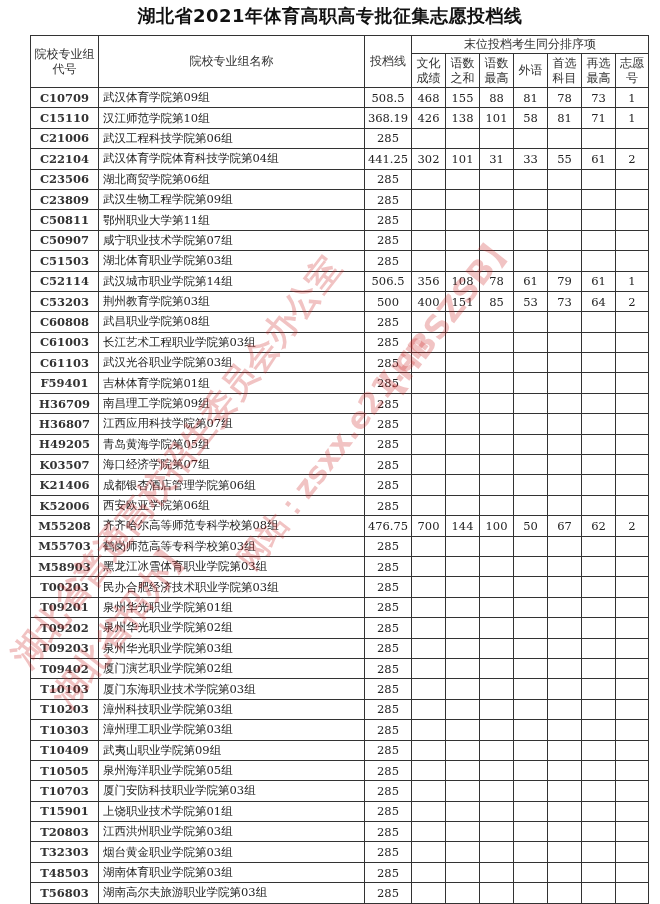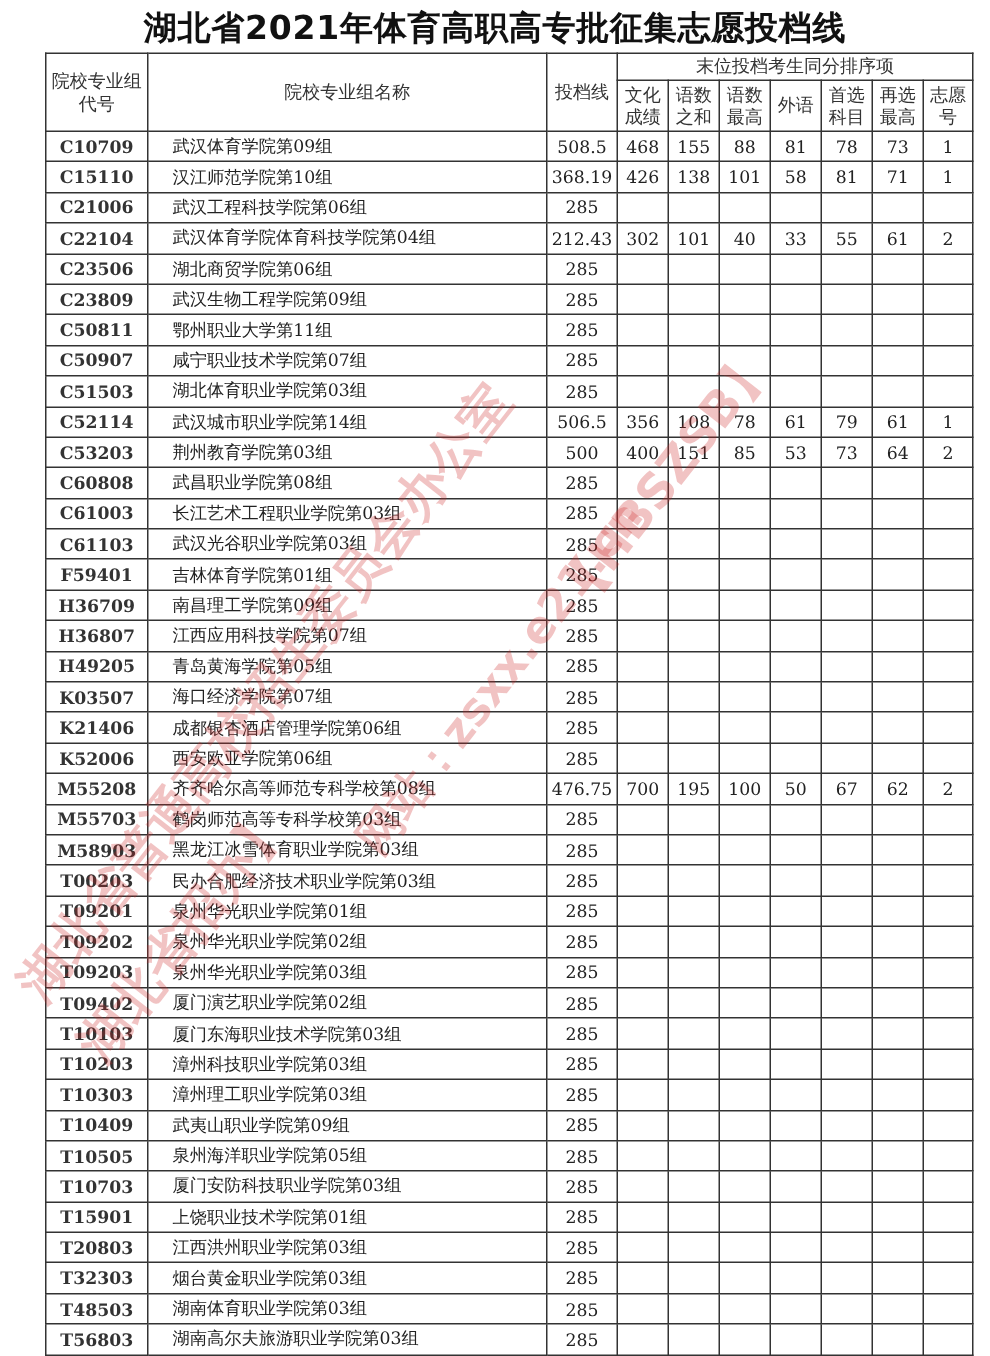--- a/index.html
+++ b/index.html
@@ -7,7 +7,7 @@
          font-family: "DejaVu Serif", "Liberation Serif", serif; color: #222; }
   .title { position: absolute; top: 4px; left: 0; width: 660px; text-align: center;
            font-family: "DejaVu Sans", "Liberation Sans", sans-serif; font-weight: bold;
-           font-size: 22px; letter-spacing: 0.5px; color: #111; }
+           font-size: 18px; letter-spacing: 0.5px; color: #111; }
   table { position: absolute; left: 30px; top: 35px; border-collapse: collapse;
           table-layout: fixed; width: 618px; font-size: 11.5px; }
   td, th { border: 1px solid #333; padding: 0; text-align: center; vertical-align: middle;

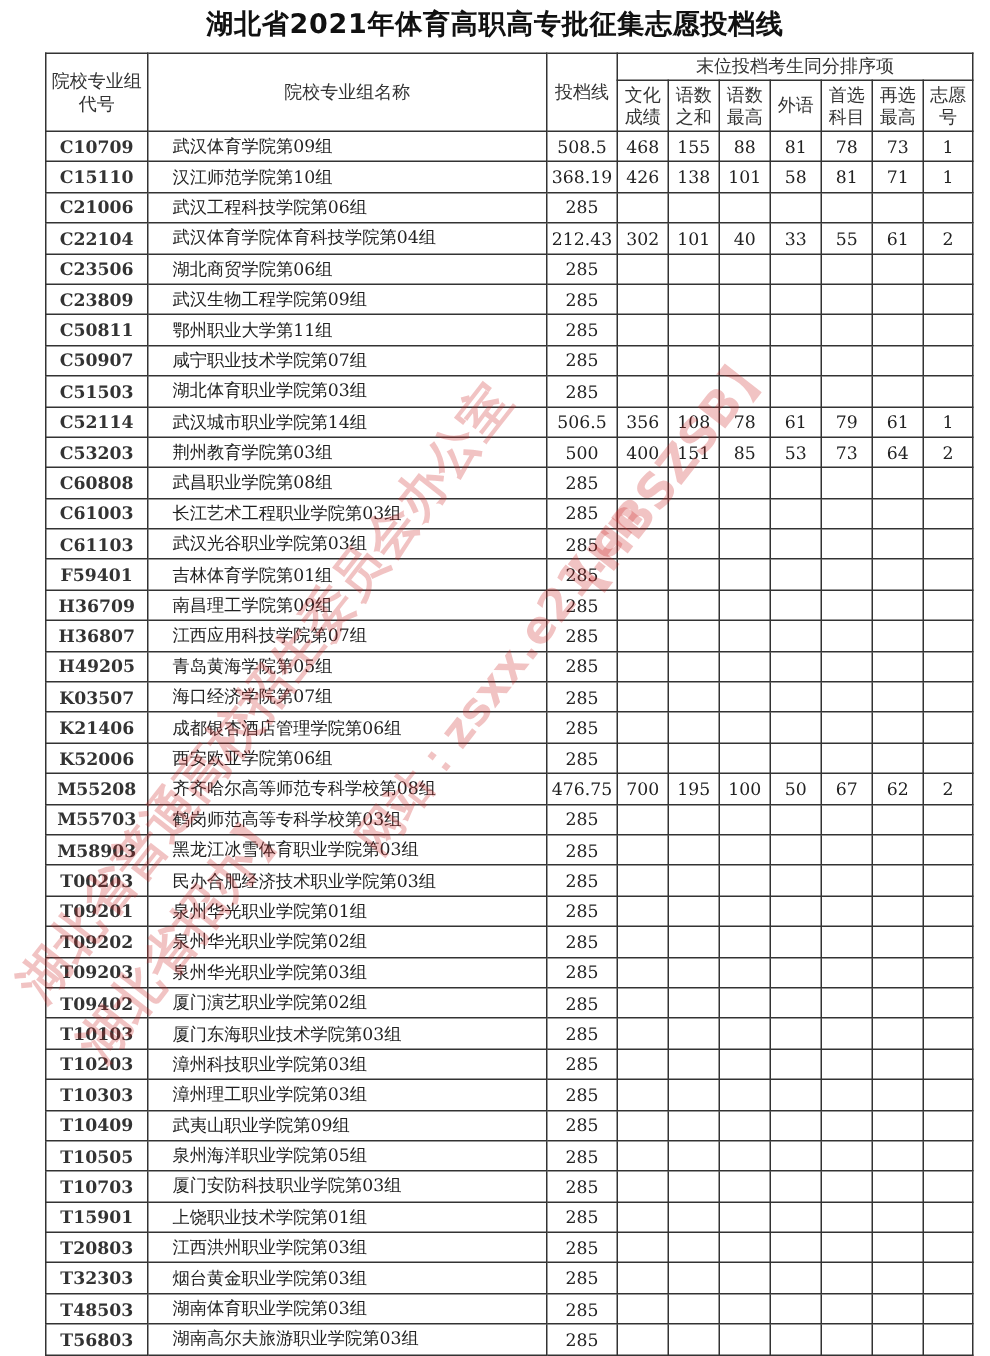--- a/index.html
+++ b/index.html
@@ -15,7 +15,7 @@
   th { color: #333; font-size: 12px; line-height: 15px; }
   th.wrap { white-space: normal; }
   tbody td { height: 19.4px; }
-  td.name { text-align: left; padding-left: 16px; }
+  td.name { text-align: left; padding-left: 4px; }
   td.code { color: #333; font-weight: bold; }
   .h1 th { height: 17px; }
   .h2 th { height: 33px; }

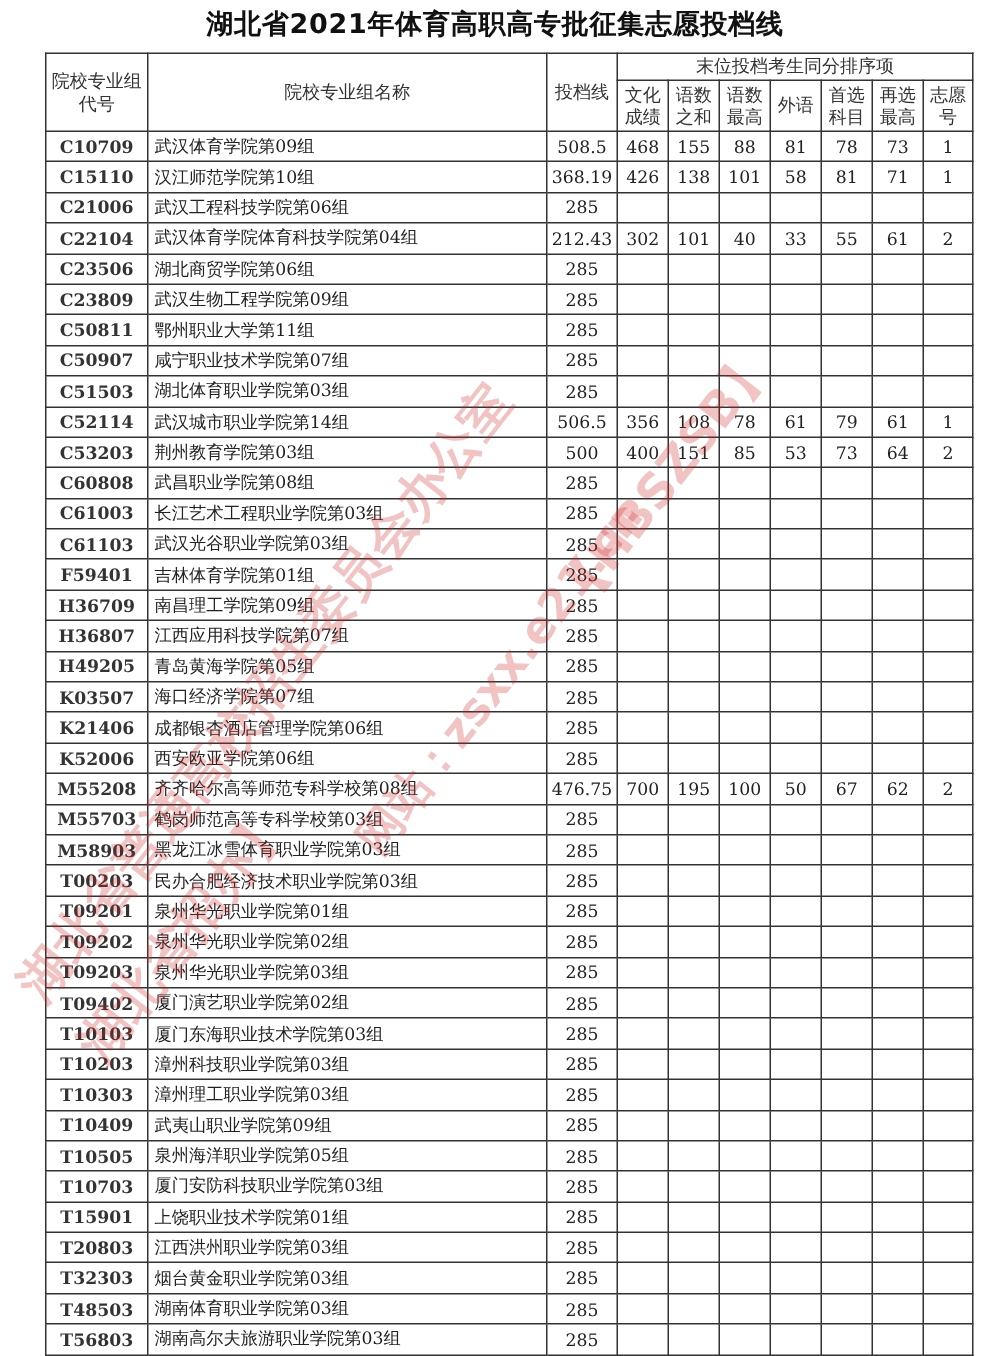--- a/index.html
+++ b/index.html
@@ -100,7 +100,7 @@
       <tr>
         <td class="code">C22104</td>
         <td class="name">武汉体育学院体育科技学院第04组</td>
-        <td>212.43</td>
+        <td>441.25</td>
         <td>302</td>
         <td>101</td>
         <td>40</td>

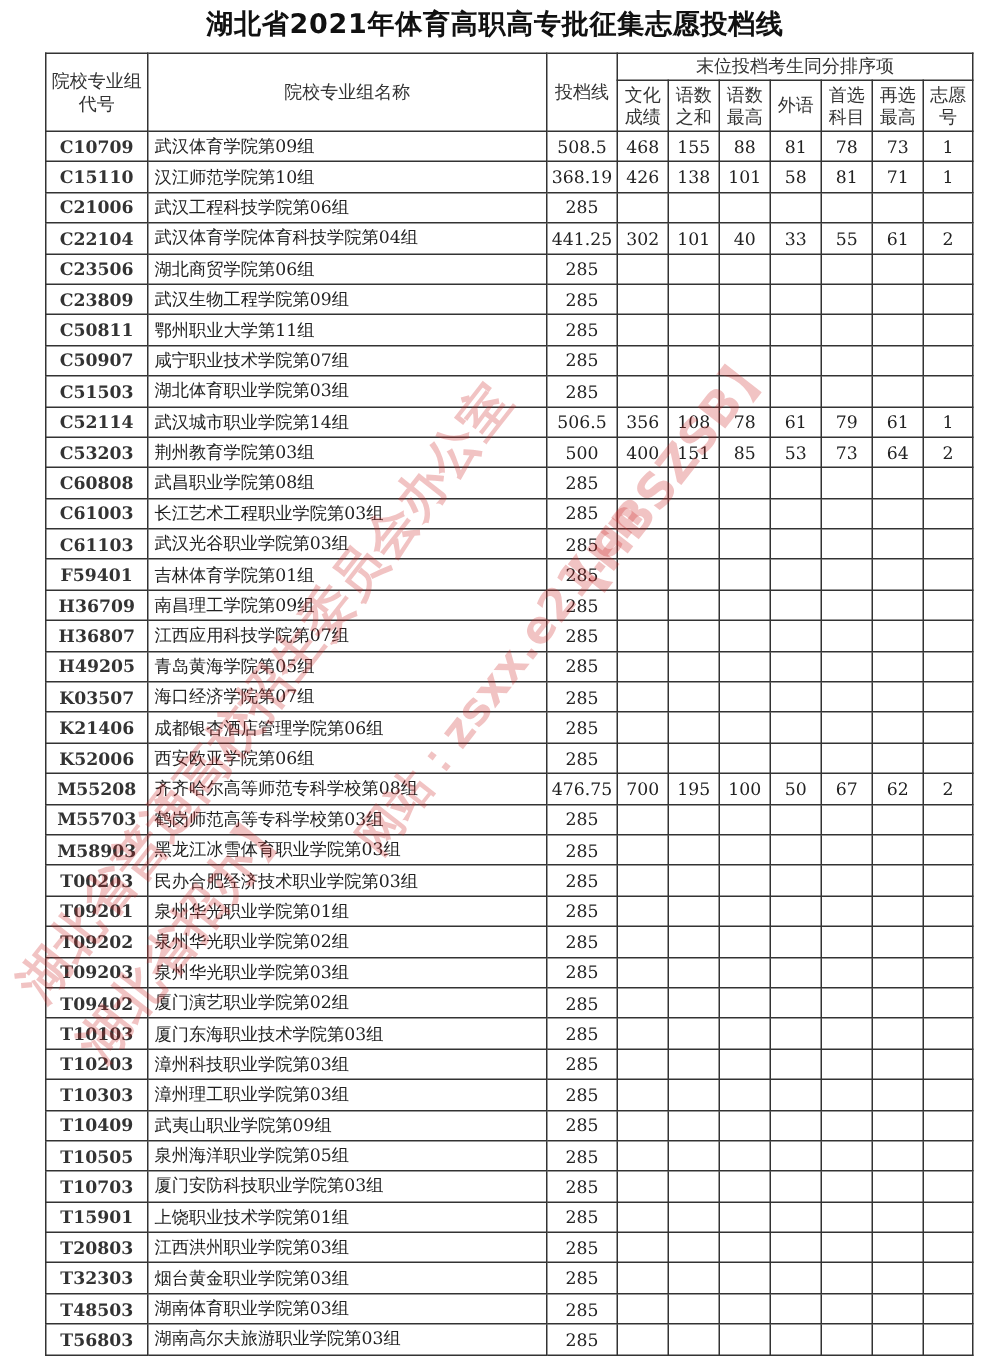--- a/index.html
+++ b/index.html
@@ -103,7 +103,7 @@
         <td>441.25</td>
         <td>302</td>
         <td>101</td>
-        <td>40</td>
+        <td>31</td>
         <td>33</td>
         <td>55</td>
         <td>61</td>

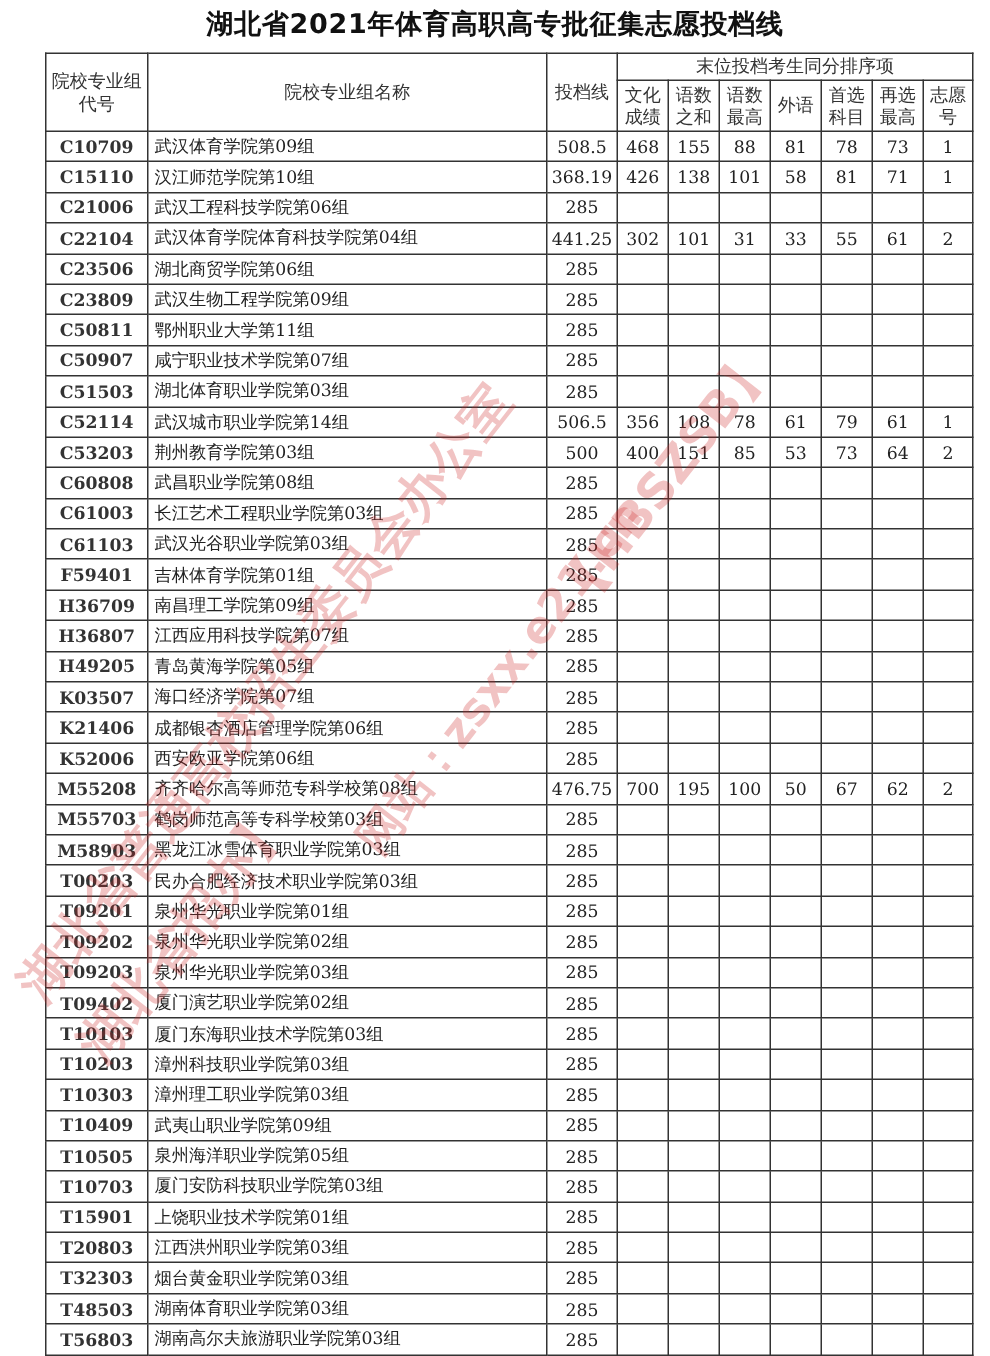--- a/index.html
+++ b/index.html
@@ -318,7 +318,7 @@
         <td class="name">齐齐哈尔高等师范专科学校第08组</td>
         <td>476.75</td>
         <td>700</td>
-        <td>195</td>
+        <td>144</td>
         <td>100</td>
         <td>50</td>
         <td>67</td>

